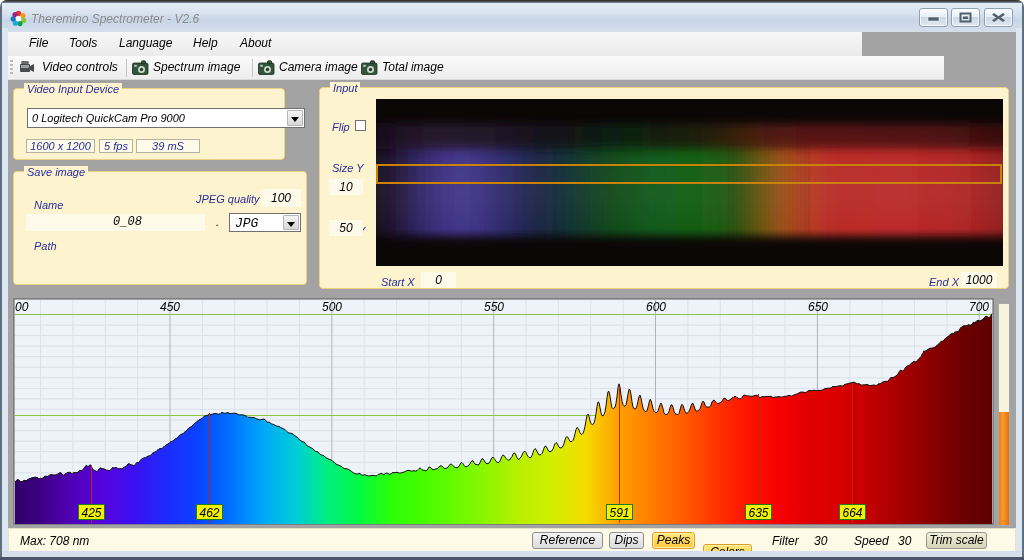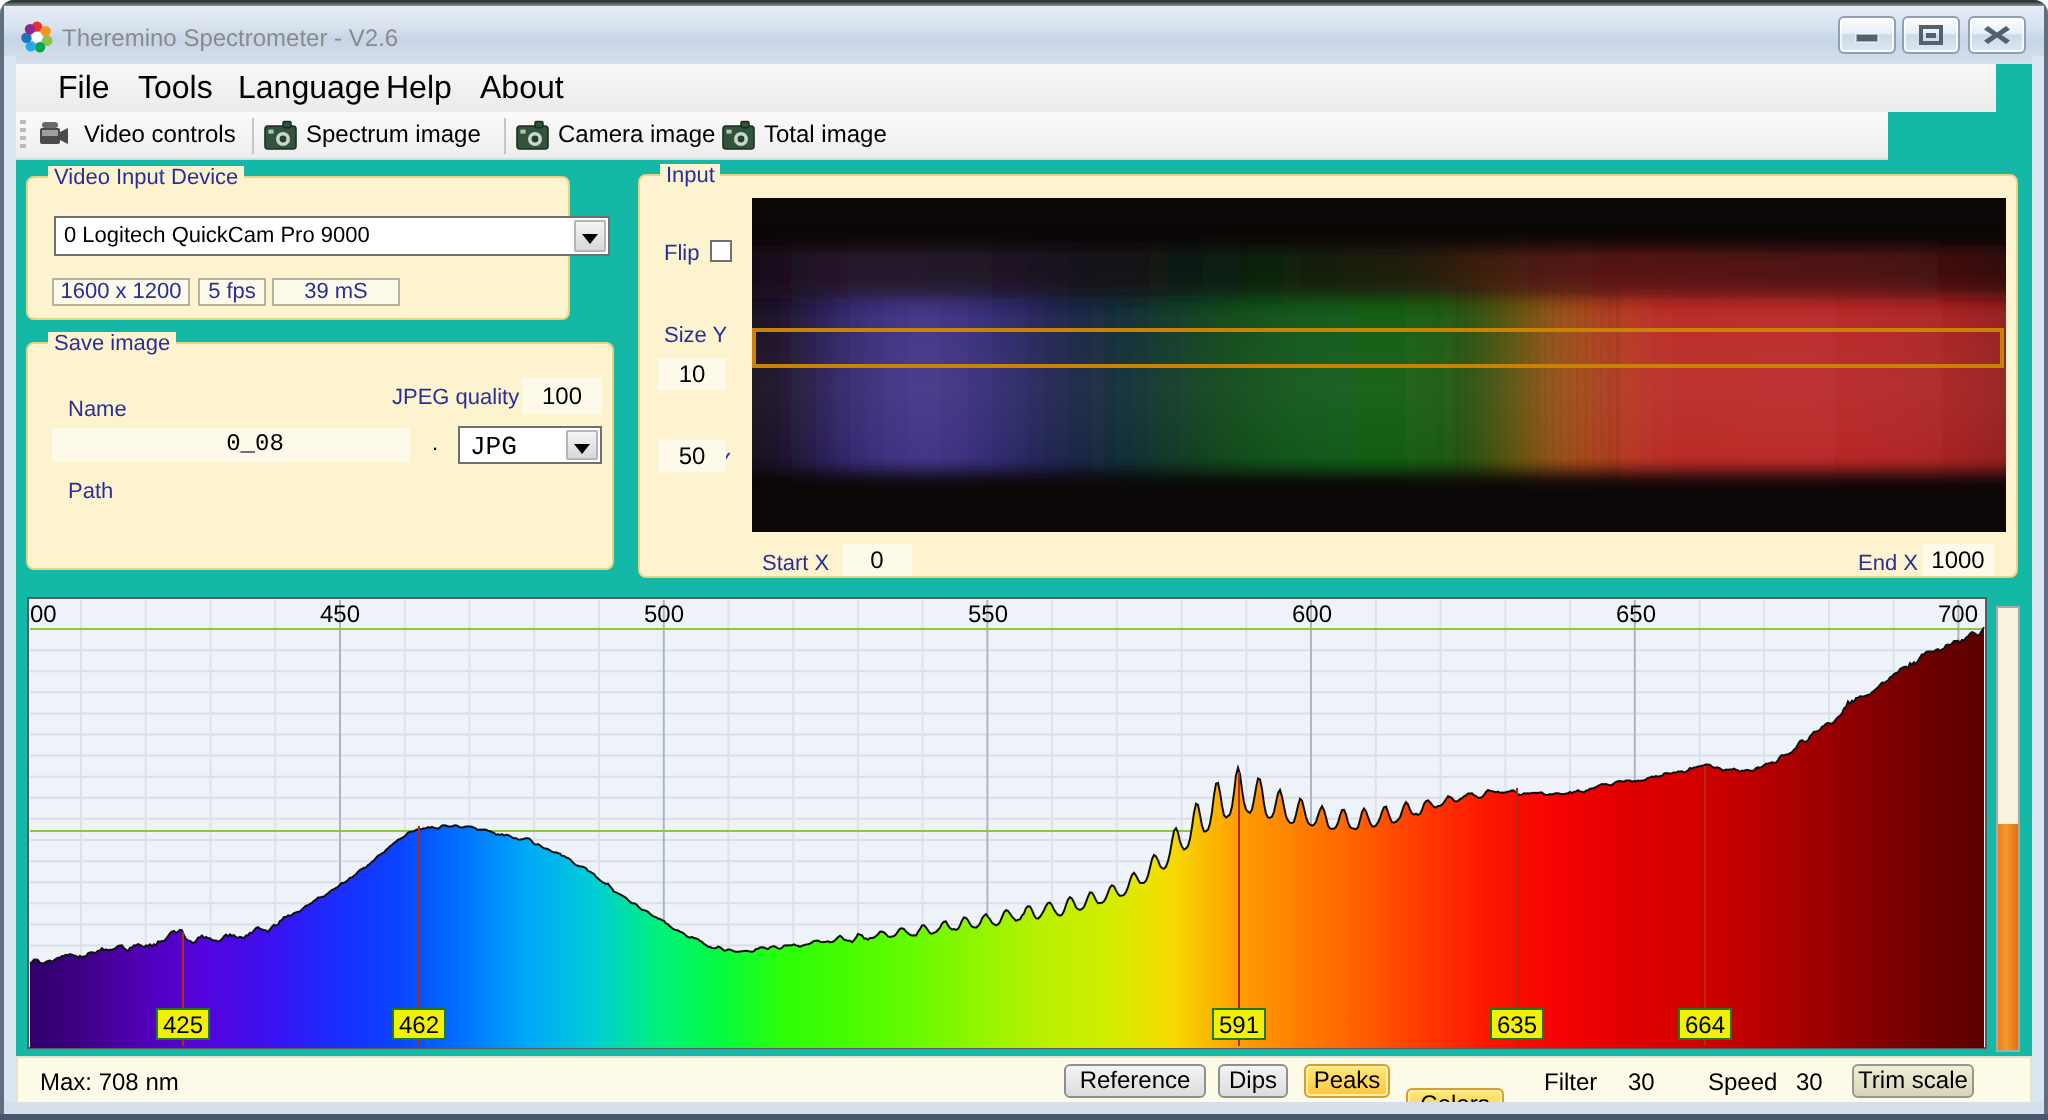--- a/index.html
+++ b/index.html
@@ -7,7 +7,7 @@
 body { font-family:"Liberation Sans", sans-serif; position:relative;
   background:#fff; }
 #win { position:absolute; left:0; top:0; width:1024px; height:560px;
-  background:#14b8a6; border-radius:7px 7px 0 0; overflow:hidden; }
+  background:#a3a3a3; border-radius:7px 7px 0 0; overflow:hidden;font-style:italic; }
 .abs { position:absolute; }
 
 

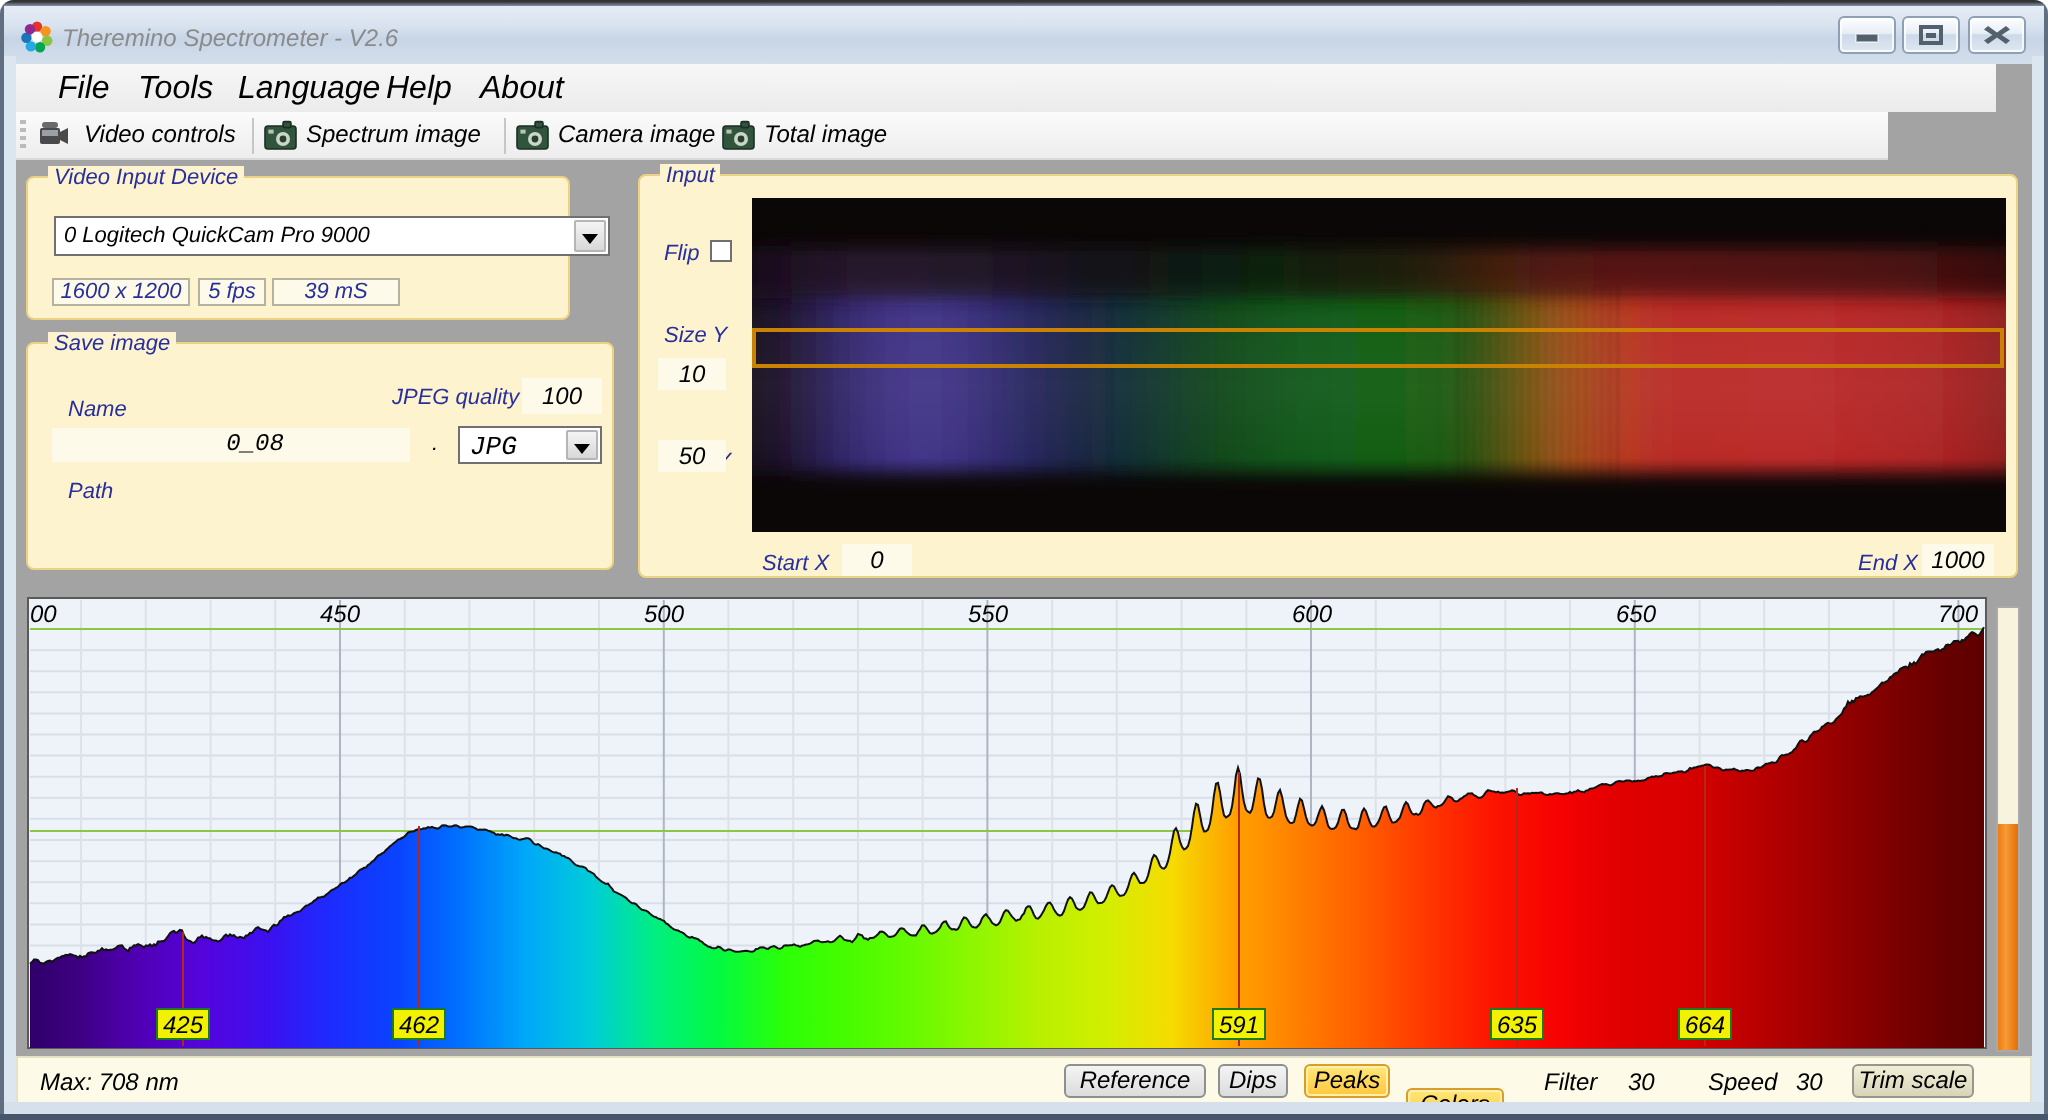--- a/index.html
+++ b/index.html
@@ -29,8 +29,8 @@
   box-shadow:inset 0 0 0 1px rgba(255,255,255,.75); }
 
 
-#menubar { left:2px; top:32px; width:996px; height:24px;
-  background:linear-gradient(#f7f7f7,#ebebeb); font-size:16px; color:#000; }
+#menubar { left:2px; top:32px; width:860px; height:24px;
+  background:linear-gradient(#f7f7f7,#ebebeb); font-size:12px; color:#000; }
 #menubar .mi { position:absolute; top:4px; }
 
 

